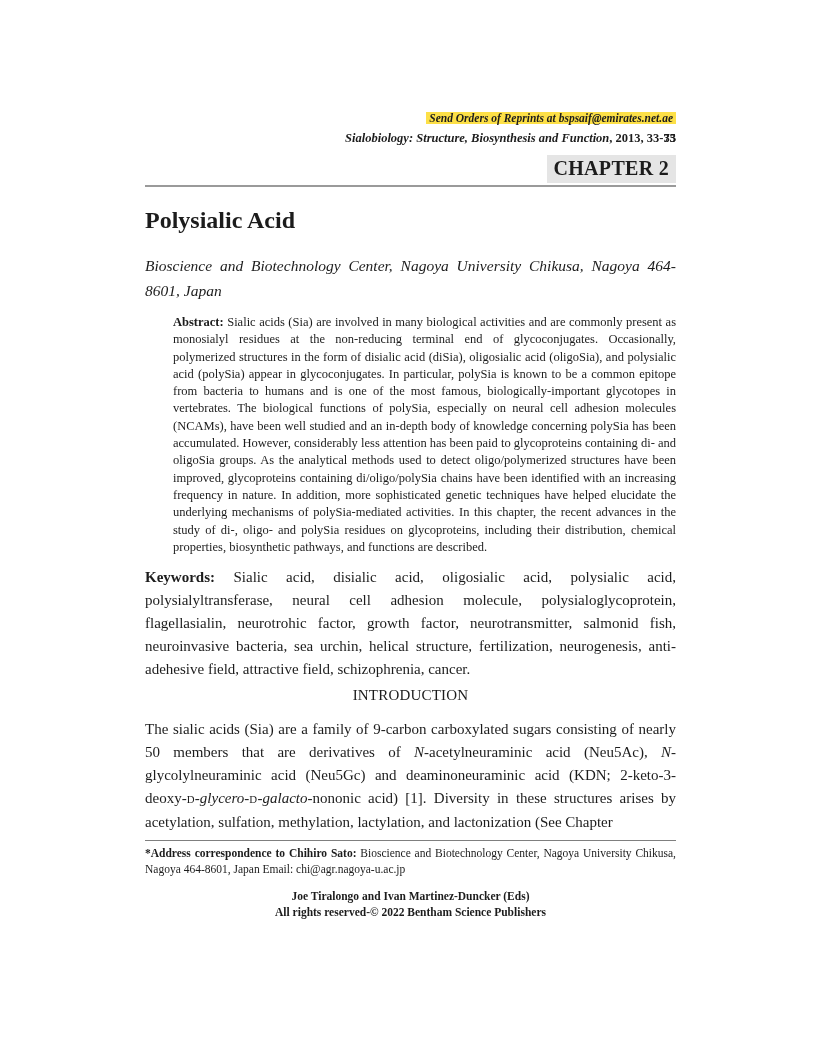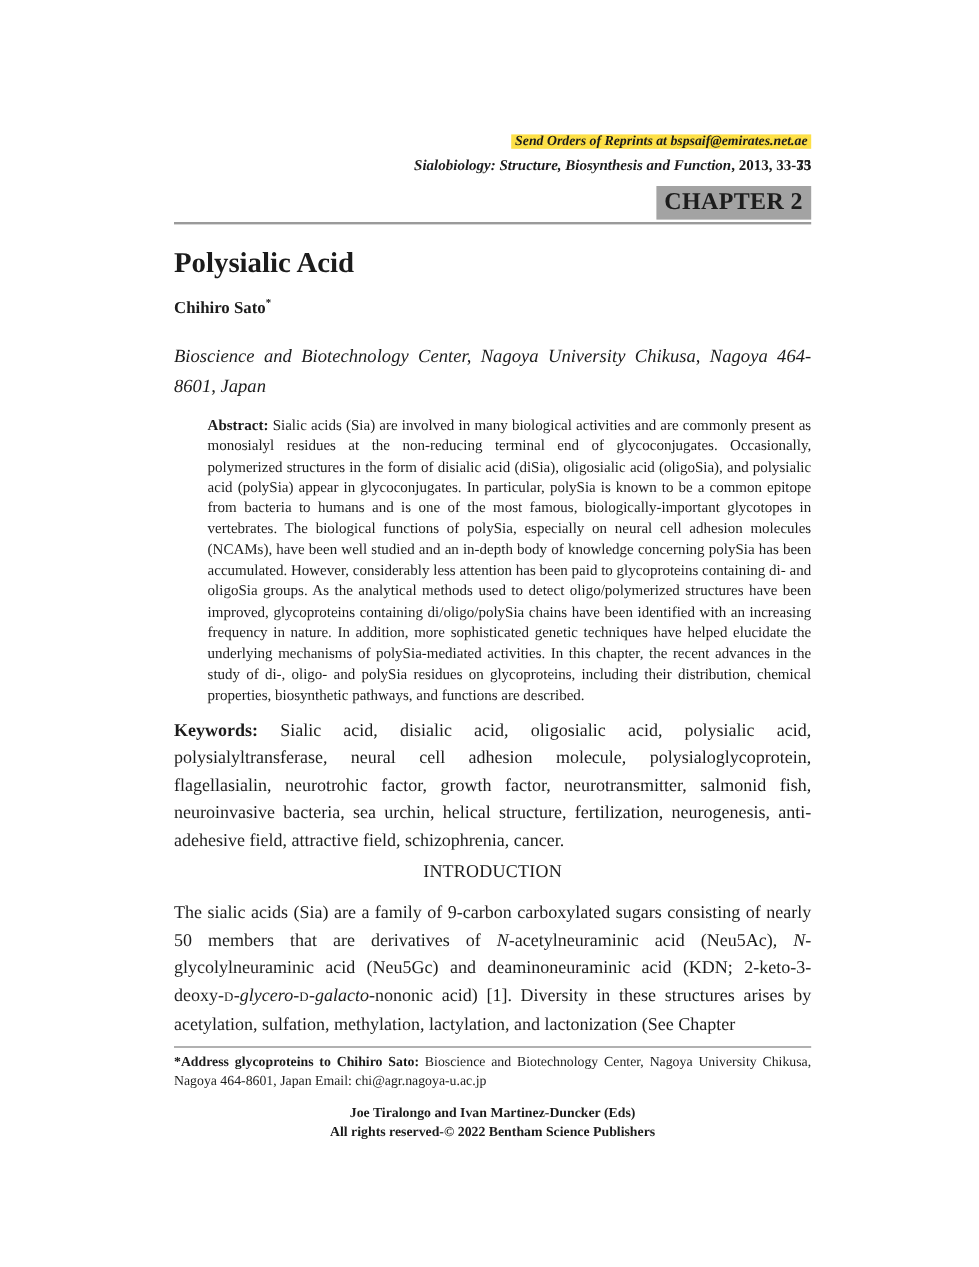--- a/index.html
+++ b/index.html
@@ -139,7 +139,7 @@
   </div>
 
   <div class="chapter-row">
-    <span class="chapter-box" style="background: #a3a3a3;">CHAPTER 2</span>
+    <span class="chapter-box" style="background: #e5e5e5;">CHAPTER 2</span>
   </div>
 
   <div class="header-divider" style="background: rgb(154, 154, 154);"></div>

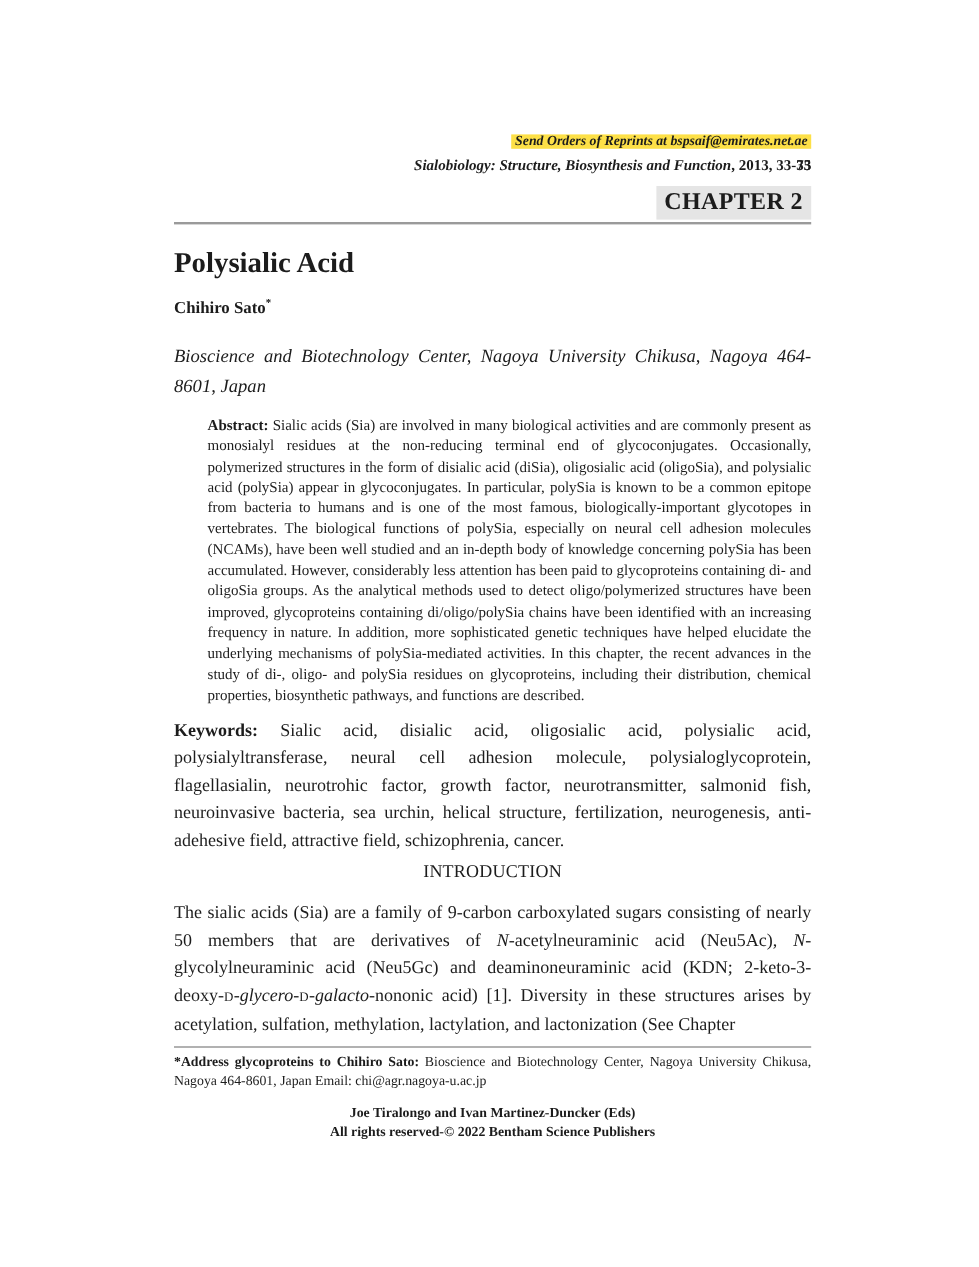--- a/index.html
+++ b/index.html
@@ -146,9 +146,6 @@
 
   <div class="title">Polysialic Acid</div>
 
-  <div class="author">
-    <span>Chihiro Sato</span><sup>*</sup>
-  </div>
 
   <div class="affiliation">Bioscience and Biotechnology Center, Nagoya University Chikusa, Nagoya 464-8601, Japan</div>
 

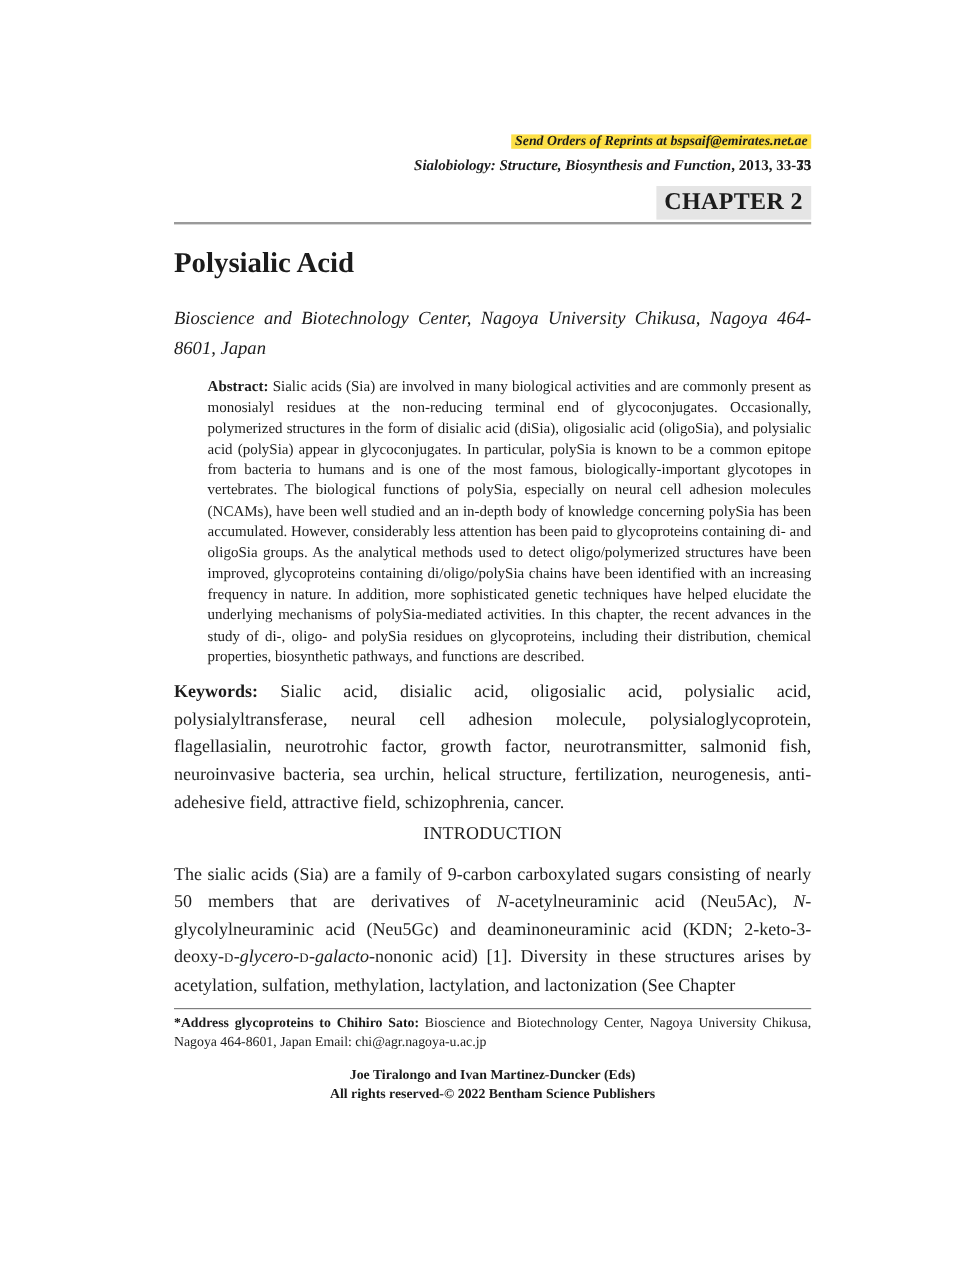--- a/index.html
+++ b/index.html
@@ -159,7 +159,7 @@
 
   <div class="footnote-divider" style="background: rgb(127, 127, 127);"></div>
 
-  <div class="footnote"><span class="seg-bold">*Address glycoproteins to Chihiro Sato: </span><span>Bioscience and Biotechnology Center, Nagoya University Chikusa, Nagoya 464-8601, Japan Email: chi@agr.nagoya-u.ac.jp</span></div>
+  <div class="footnote"><span class="seg-bold">*Address correspondence to Chihiro Sato: </span><span>Bioscience and Biotechnology Center, Nagoya University Chikusa, Nagoya 464-8601, Japan Email: chi@agr.nagoya-u.ac.jp</span></div>
 
   <div class="footer">
     <div>Joe Tiralongo and Ivan Martinez-Duncker (Eds)</div>

